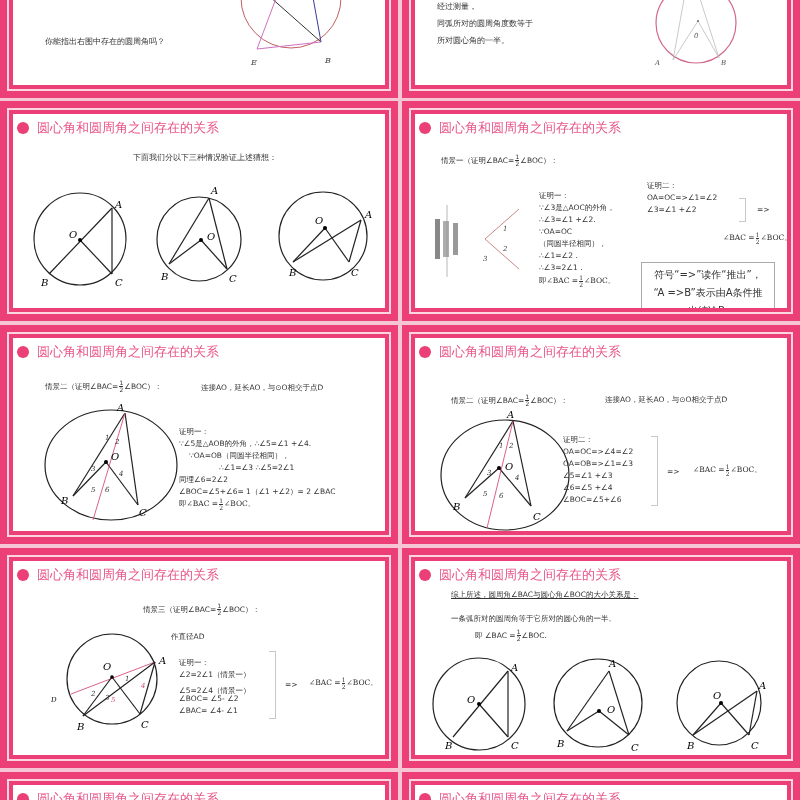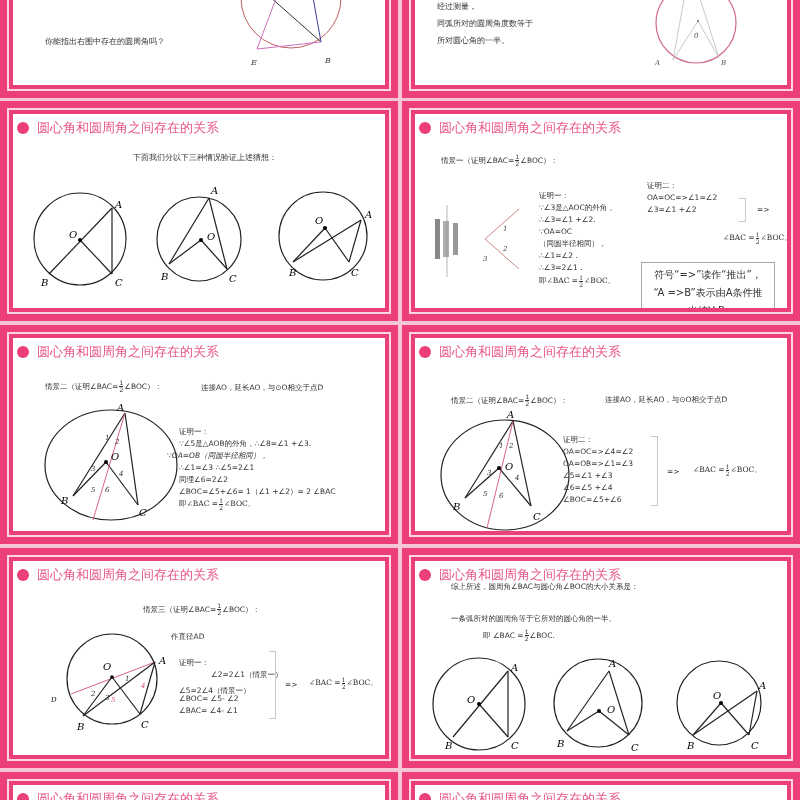--- a/index.html
+++ b/index.html
@@ -201,7 +201,7 @@
       </g>
     </svg>
     <span class="t" style="left:166px;top:88px;">证明一：</span>
-    <span class="t" style="left:166px;top:100px;">∵∠5是△AOB的外角，∴∠8=∠1 +∠3.</span>
+    <span class="t" style="left:166px;top:100px;">∵∠5是△AOB的外角，∴∠5=∠1 +∠4.</span>
     <span class="t" style="left:154px;top:112px;font-style:italic;">∵OA=OB（同圆半径相同），</span>
     <span class="t" style="left:166px;top:124px;">∴∠1=∠3 ∴∠5=2∠1</span>
     <span class="t" style="left:166px;top:136px;">同理∠6=2∠2</span>

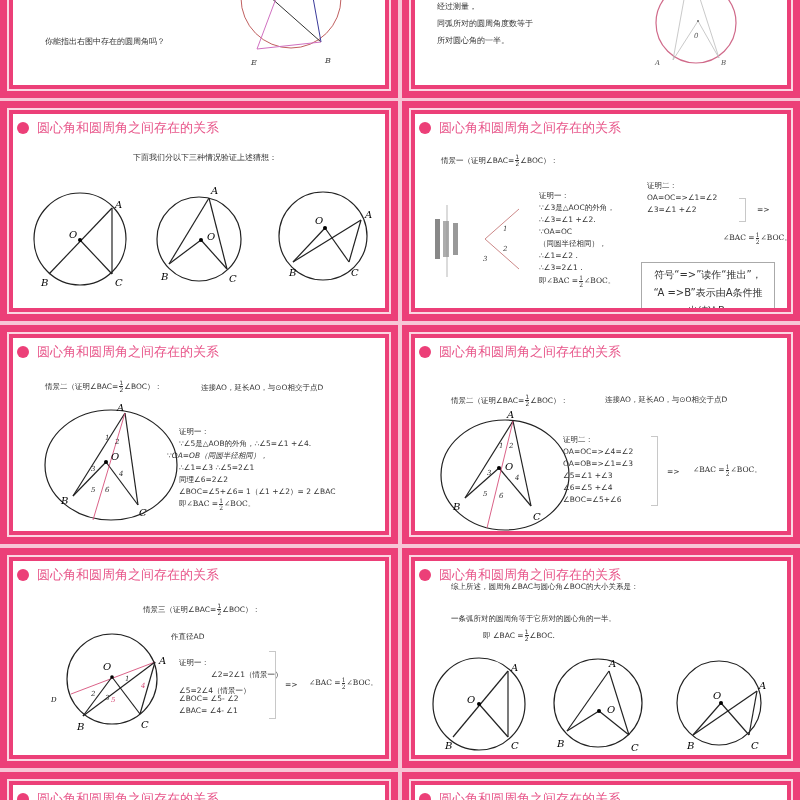--- a/index.html
+++ b/index.html
@@ -202,7 +202,7 @@
     </svg>
     <span class="t" style="left:166px;top:88px;">证明一：</span>
     <span class="t" style="left:166px;top:100px;">∵∠5是△AOB的外角，∴∠5=∠1 +∠4.</span>
-    <span class="t" style="left:154px;top:112px;font-style:italic;">∵OA=OB（同圆半径相同），</span>
+    <span class="t" style="left:176px;top:112px;">∵OA=OB（同圆半径相同），</span>
     <span class="t" style="left:166px;top:124px;">∴∠1=∠3 ∴∠5=2∠1</span>
     <span class="t" style="left:166px;top:136px;">同理∠6=2∠2</span>
     <span class="t" style="left:166px;top:148px;">∠BOC=∠5+∠6= 1（∠1 +∠2）= 2 ∠BAC</span>

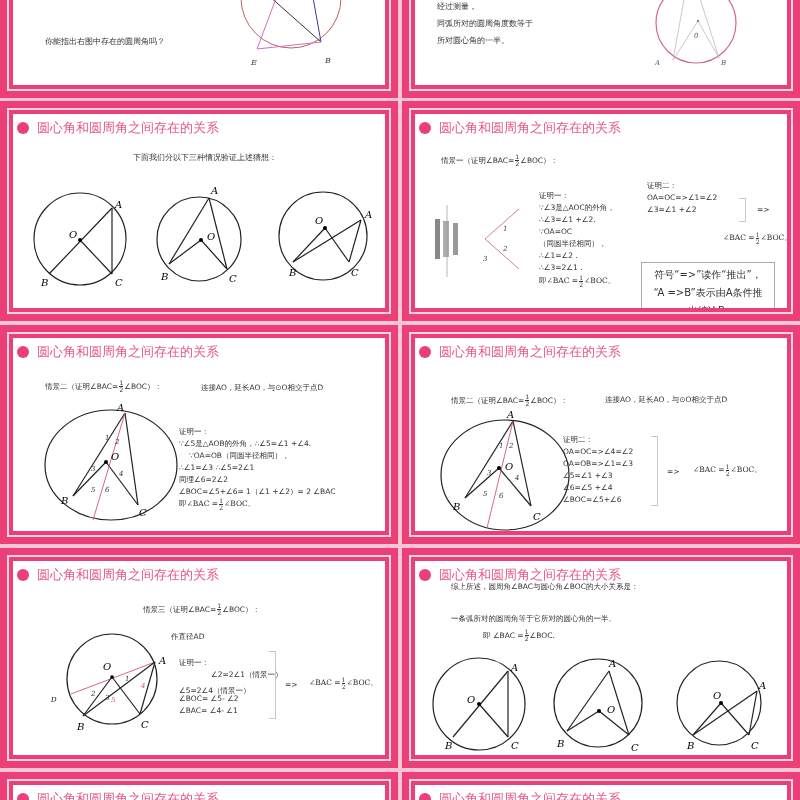--- a/index.html
+++ b/index.html
@@ -203,7 +203,7 @@
     <span class="t" style="left:166px;top:88px;">证明一：</span>
     <span class="t" style="left:166px;top:100px;">∵∠5是△AOB的外角，∴∠5=∠1 +∠4.</span>
     <span class="t" style="left:176px;top:112px;">∵OA=OB（同圆半径相同），</span>
-    <span class="t" style="left:166px;top:124px;">∴∠1=∠3 ∴∠5=2∠1</span>
+    <span class="t" style="left:166px;top:124px;padding-left:40px;">∴∠1=∠3 ∴∠5=2∠1</span>
     <span class="t" style="left:166px;top:136px;">同理∠6=2∠2</span>
     <span class="t" style="left:166px;top:148px;">∠BOC=∠5+∠6= 1（∠1 +∠2）= 2 ∠BAC</span>
     <span class="t serif" style="left:166px;top:160px;"><span>即∠BAC =</span><span class="frac">

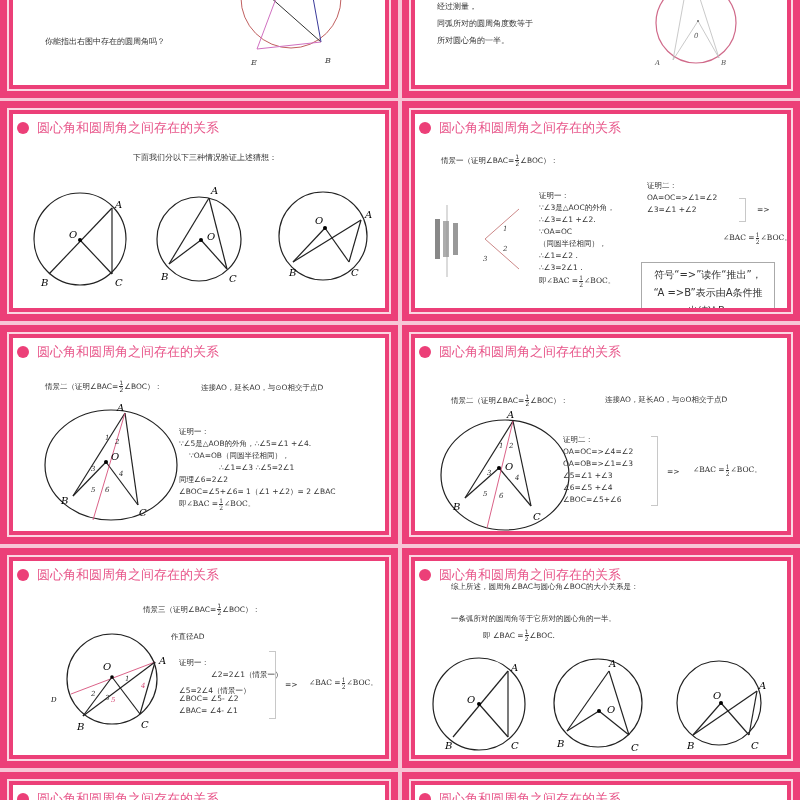--- a/index.html
+++ b/index.html
@@ -325,7 +325,7 @@
             <div class="dot"></div>
             <span class="hdr-t">圆心角和圆周角之间存在的关系</span>
           </div>
-    <span class="t" style="left:36px;top:20px;">综上所述，圆周角∠BAC与圆心角∠BOC的大小关系是：</span>
+    <span class="t" style="left:36px;top:28px;text-decoration:underline;">综上所述，圆周角∠BAC与圆心角∠BOC的大小关系是：</span>
     <span class="t" style="left:36px;top:52px;">一条弧所对的圆周角等于它所对的圆心角的一半。</span>
     <span class="t" style="left:48px;top:68px;padding-left:20px;"><span>即   ∠BAC =</span><span class="frac">
               <span>1</span>

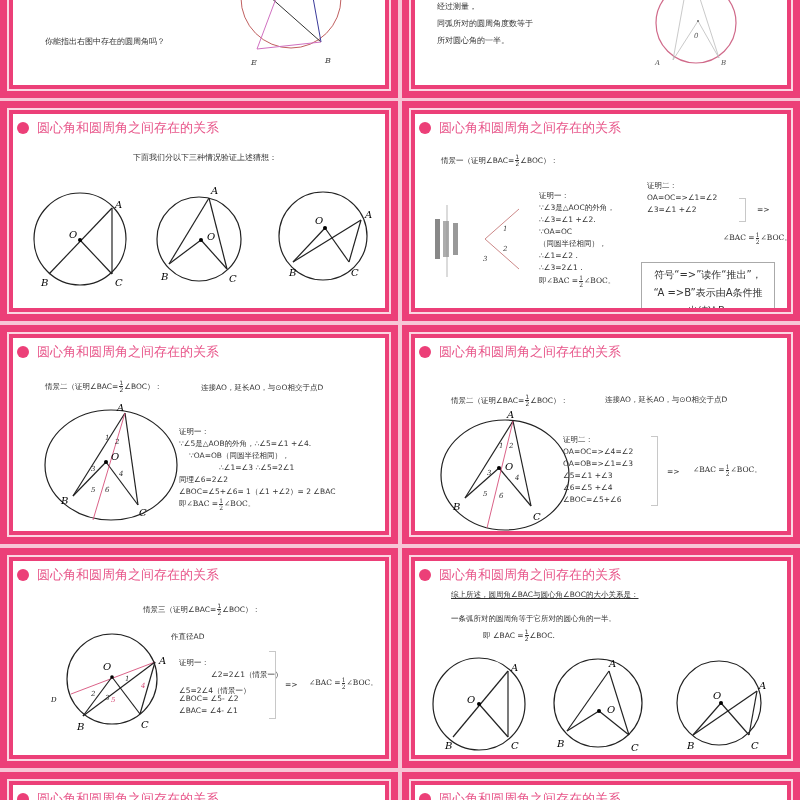--- a/index.html
+++ b/index.html
@@ -327,7 +327,7 @@
           </div>
     <span class="t" style="left:36px;top:28px;text-decoration:underline;">综上所述，圆周角∠BAC与圆心角∠BOC的大小关系是：</span>
     <span class="t" style="left:36px;top:52px;">一条弧所对的圆周角等于它所对的圆心角的一半。</span>
-    <span class="t" style="left:48px;top:68px;padding-left:20px;"><span>即   ∠BAC =</span><span class="frac">
+    <span class="t" style="left:40px;top:68px;padding-left:20px;"><span>即   ∠BAC =</span><span class="frac">
               <span>1</span>
               <span>2</span>
             </span><span>∠BOC.</span></span>

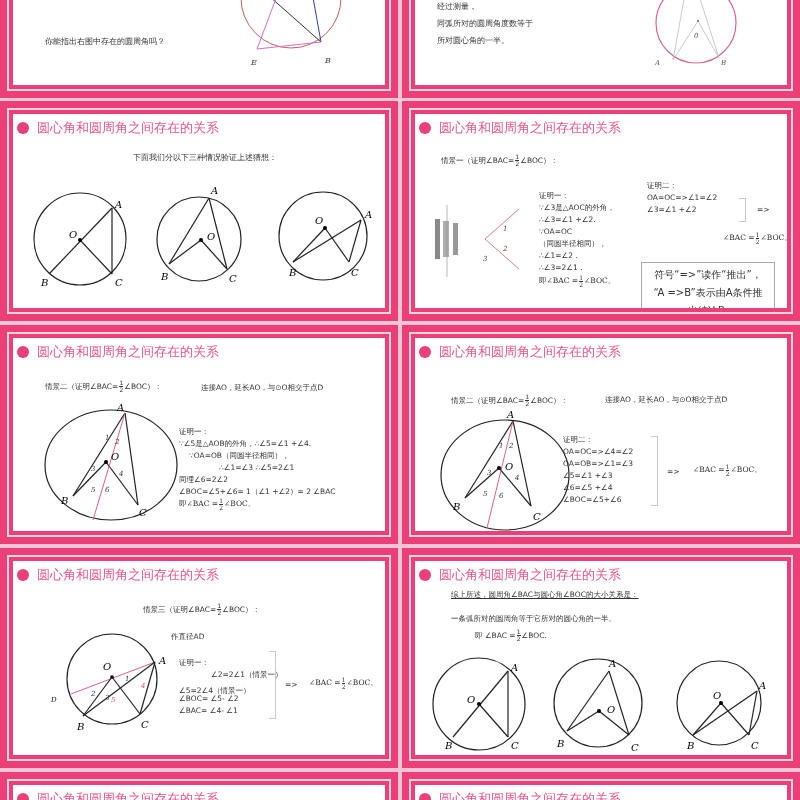--- a/index.html
+++ b/index.html
@@ -302,7 +302,7 @@
       </g>
     </svg>
     <span class="t" style="left:166px;top:96px;">证明一：</span>
-    <span class="t" style="left:166px;top:108px;margin-left:32px;">∠2=2∠1（情景一）</span>
+    <span class="t" style="left:166px;top:108px;">∠2=2∠1（情景一）</span>
     <span class="t" style="left:166px;top:124px;">∠5=2∠4（情景一）</span>
     <span class="t" style="left:166px;top:132px;">∠BOC= ∠5- ∠2</span>
     <span class="t" style="left:166px;top:144px;">∠BAC= ∠4- ∠1</span>

